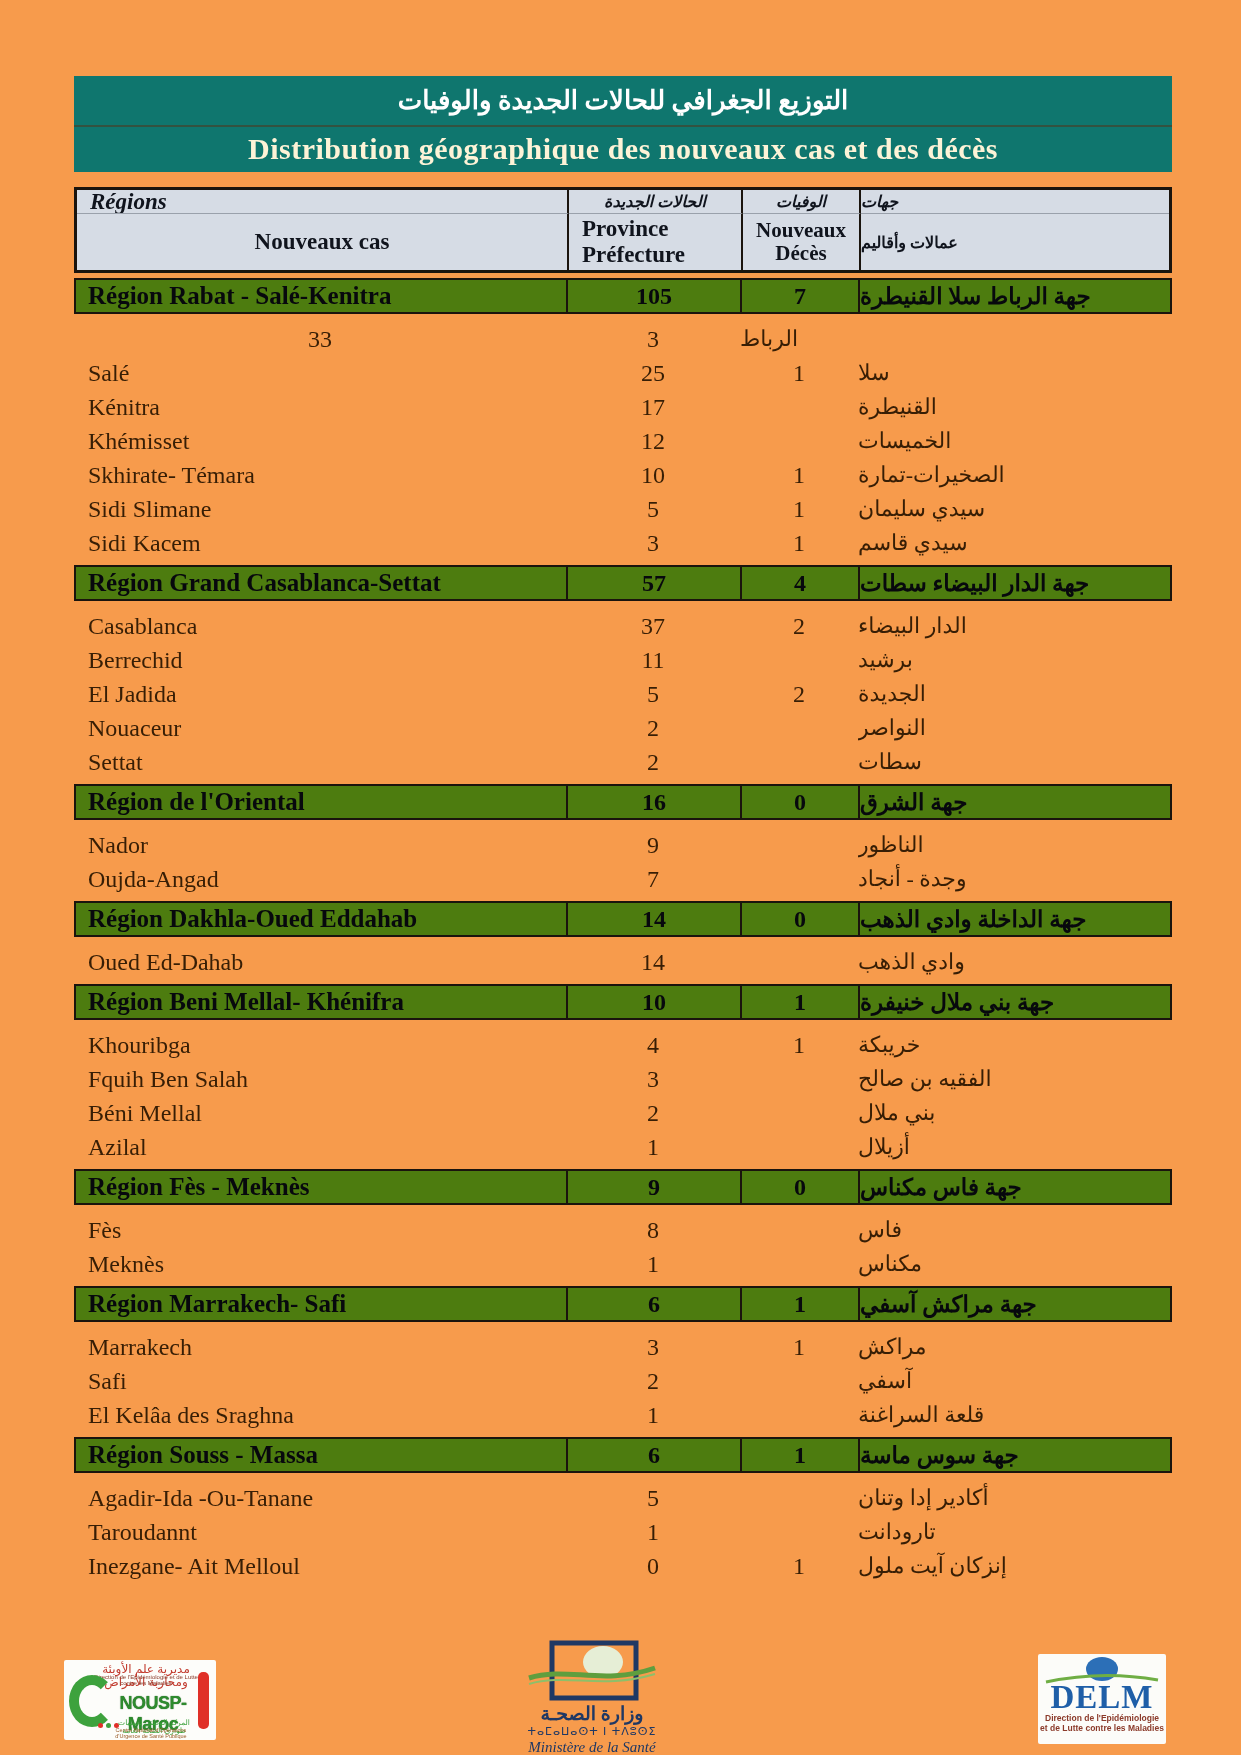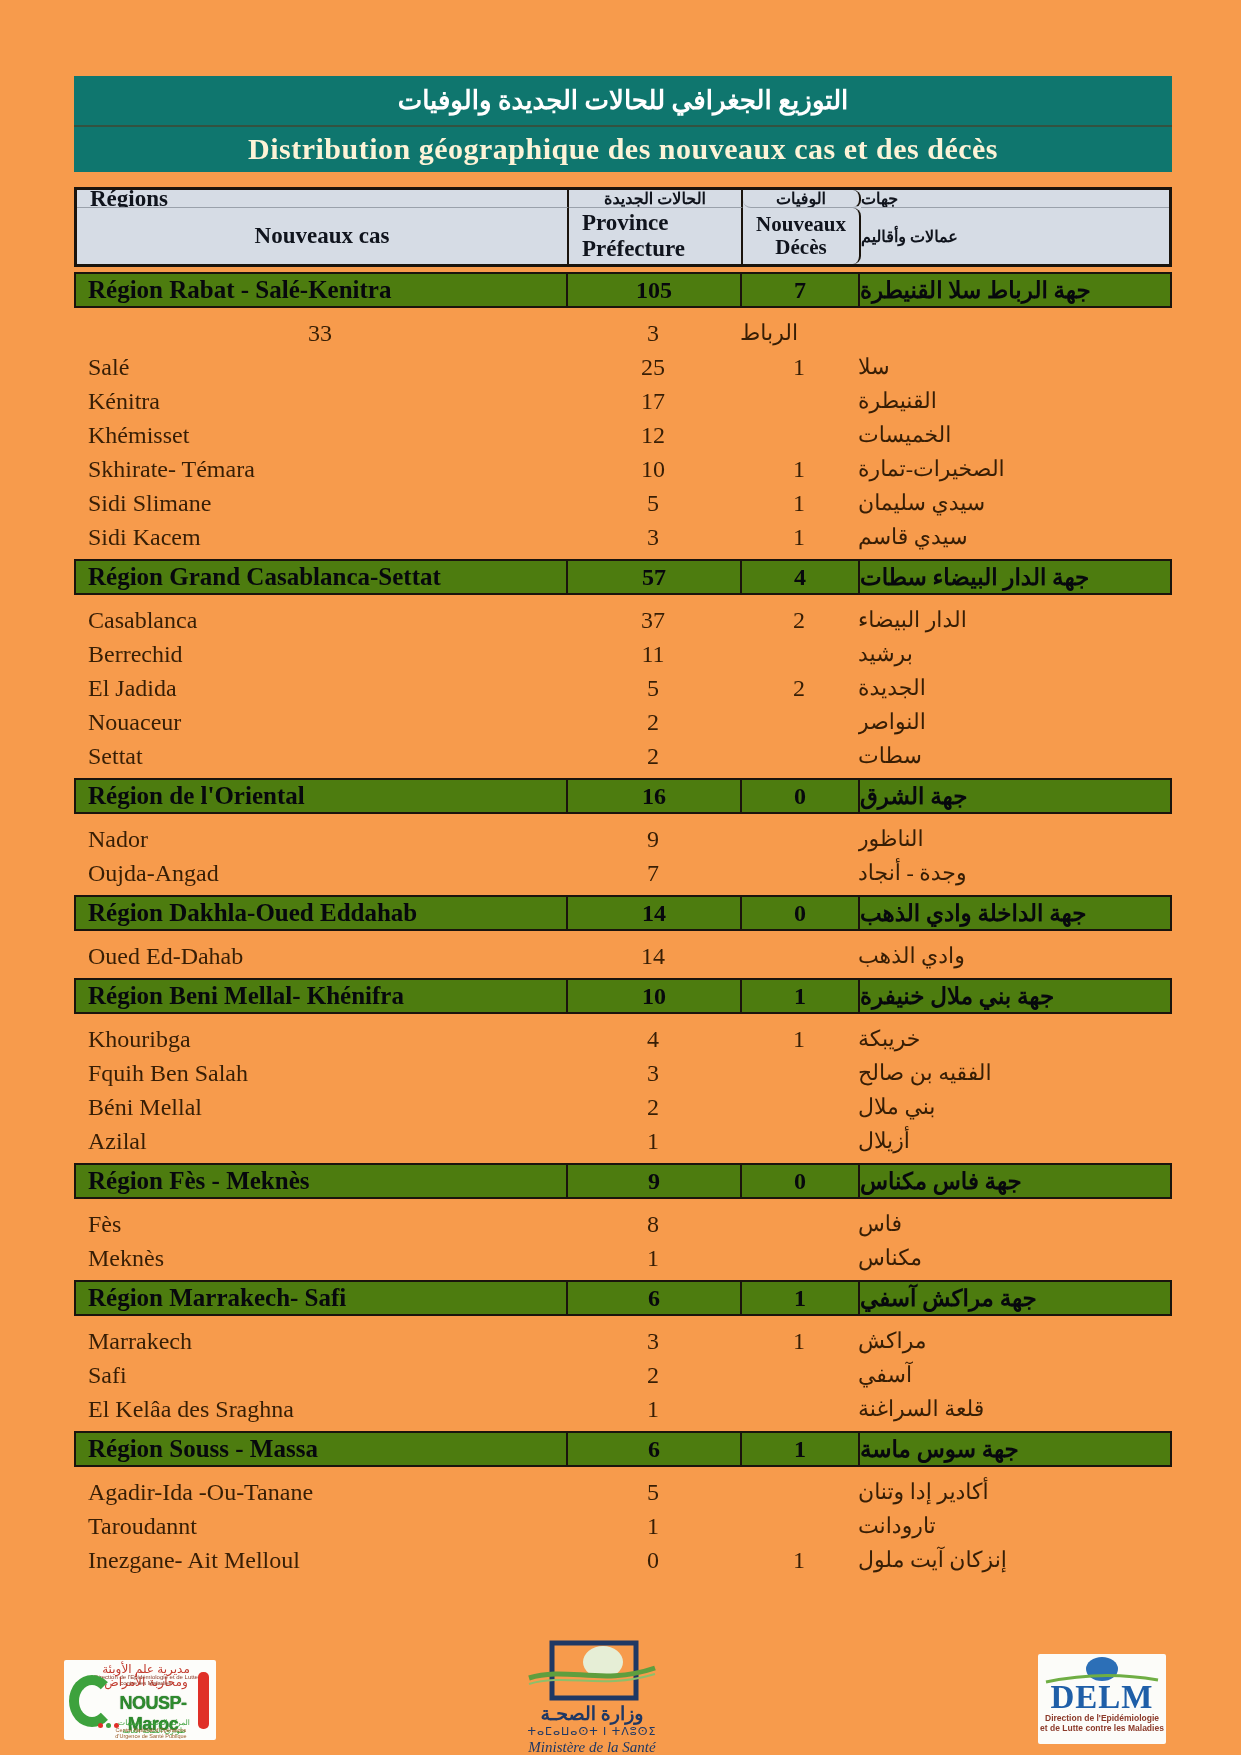--- a/index.html
+++ b/index.html
@@ -24,7 +24,7 @@
   .dist-table { position:absolute; left:74px; top:187px; width:1098px; }
   .grid { display:grid; grid-template-columns:492px 174px 118px 1fr; }
   .header-block { border:3px solid #1a140d; background:#d6dce5; }
-  .hrow1 { height:18px; }
+  .hrow1 { height:24px;font-style:italic; }
   .hrow2 { height:56px; }
   .hrow1 > div { border-bottom:1px solid #9aa1ab; }
   .hc {

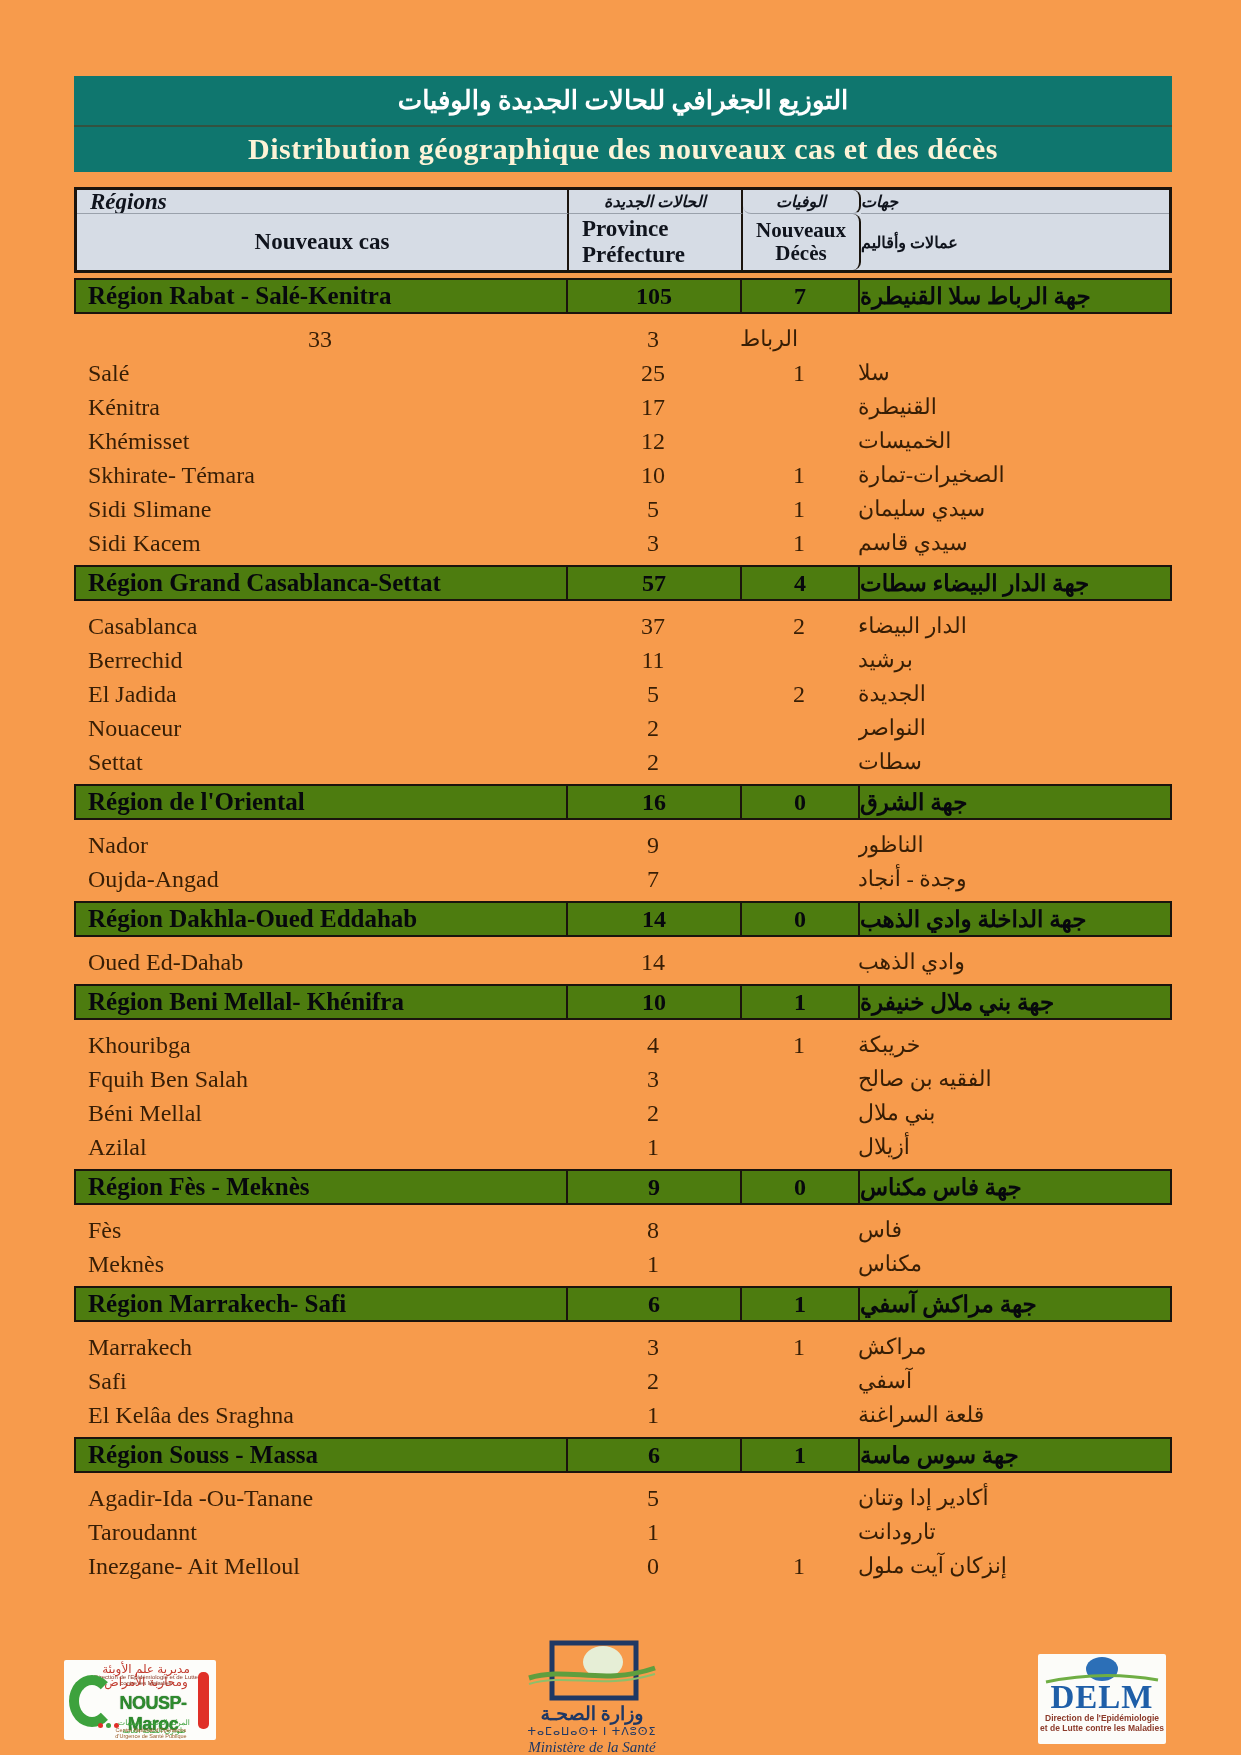--- a/index.html
+++ b/index.html
@@ -34,7 +34,7 @@
   .hc:last-child { border-right:none; }
   .hc.c1 { padding-left:13px; }
   .hc.c2, .hc.c3 { justify-content:center; text-align:center; }
-  .hc.c3 { font-size:21px; line-height:1.1;border-radius:8px; }
+  .hc.c3 { font-size:21px; line-height:1.1; }
   .hc.c4 { justify-content:flex-end; padding-right:12px; }
   .hc.ar { font-size:16px; direction:rtl; }
   

